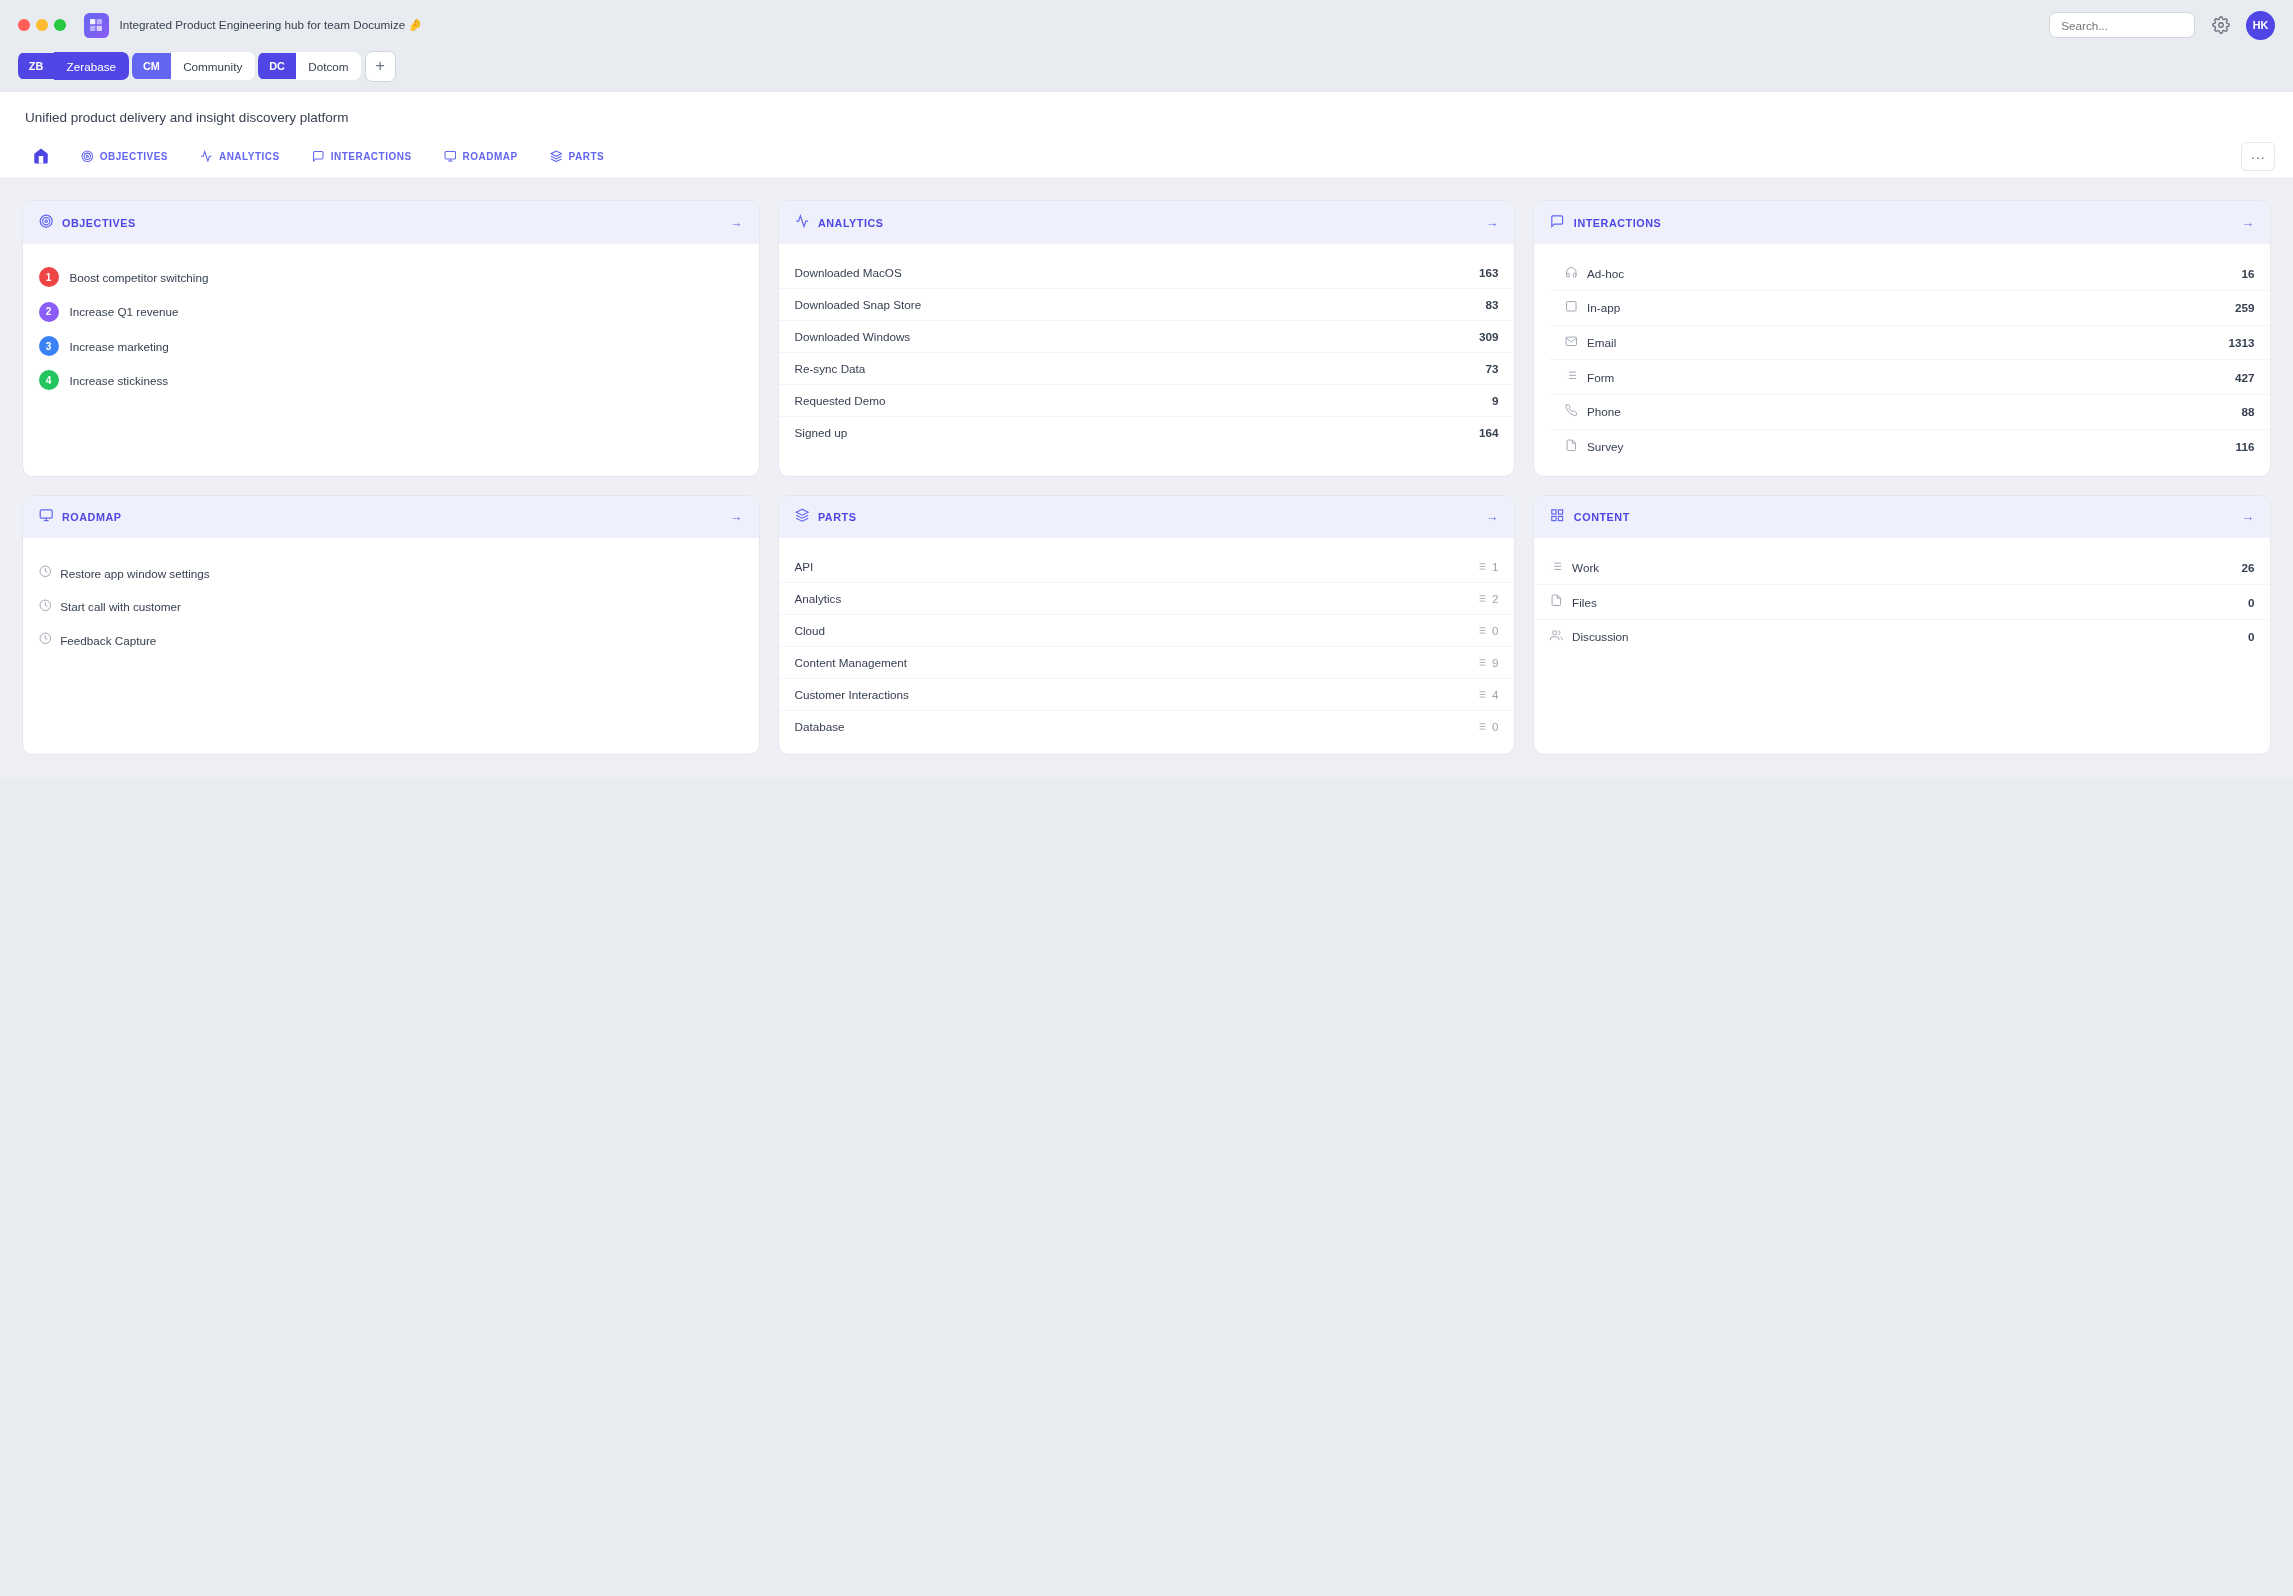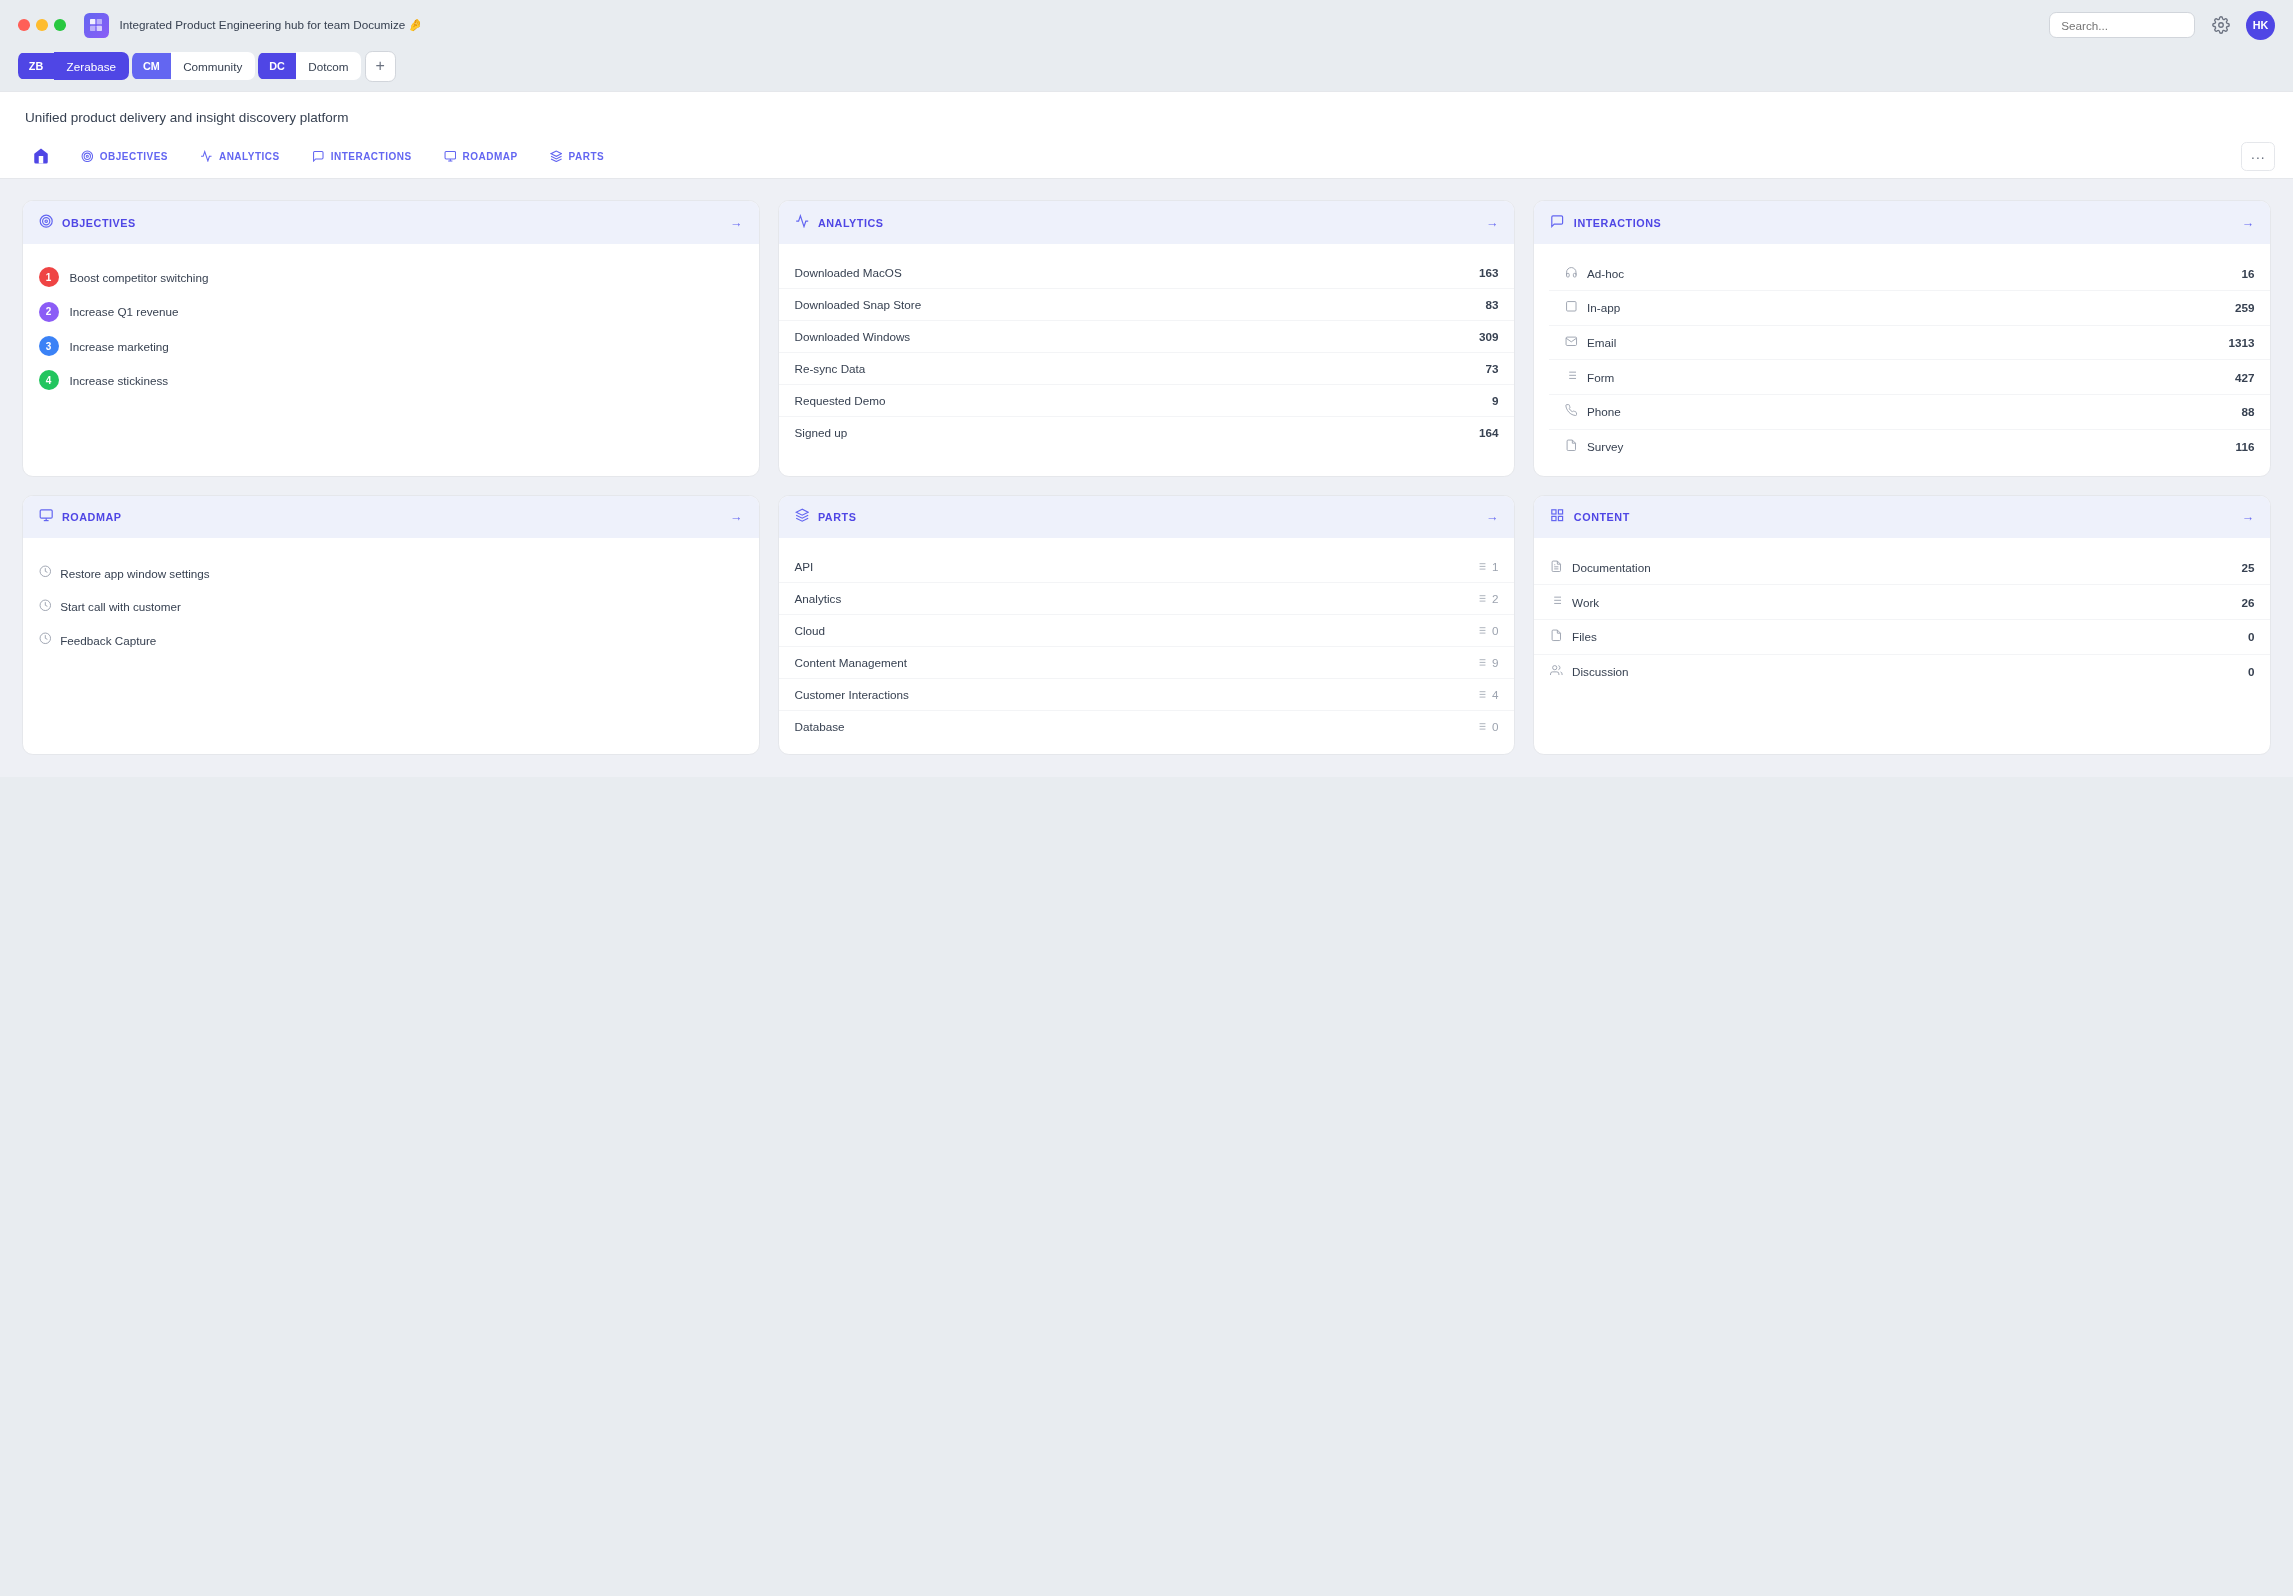--- a/index.html
+++ b/index.html
@@ -755,21 +755,6 @@
           <div class="content-left">
             <span class="content-icon">
               <svg width="12.6" height="12.6" viewBox="0 0 24 24" fill="none" stroke="#9ca3af" stroke-width="1.8">
-                <path d="M14 2H6a2 2 0 0 0-2 2v16a2 2 0 0 0 2 2h12a2 2 0 0 0 2-2V8z"></path>
-                  <polyline points="14,2 14,8 20,8"></polyline>
-                  <line x1="16" y1="13" x2="8" y2="13"></line>
-                  <line x1="16" y1="17" x2="8" y2="17"></line>
-                  <polyline points="10,9 9,9 8,9"></polyline>
-              </svg>
-            </span>
-            <span>Documentation</span>
-          </div>
-          <span class="content-count">25</span>
-        </div>
-        <div class="content-item">
-          <div class="content-left">
-            <span class="content-icon">
-              <svg width="12.6" height="12.6" viewBox="0 0 24 24" fill="none" stroke="#9ca3af" stroke-width="1.8">
                 <line x1="8" y1="6" x2="21" y2="6"></line>
                   <line x1="8" y1="12" x2="21" y2="12"></line>
                   <line x1="8" y1="18" x2="21" y2="18"></line>

